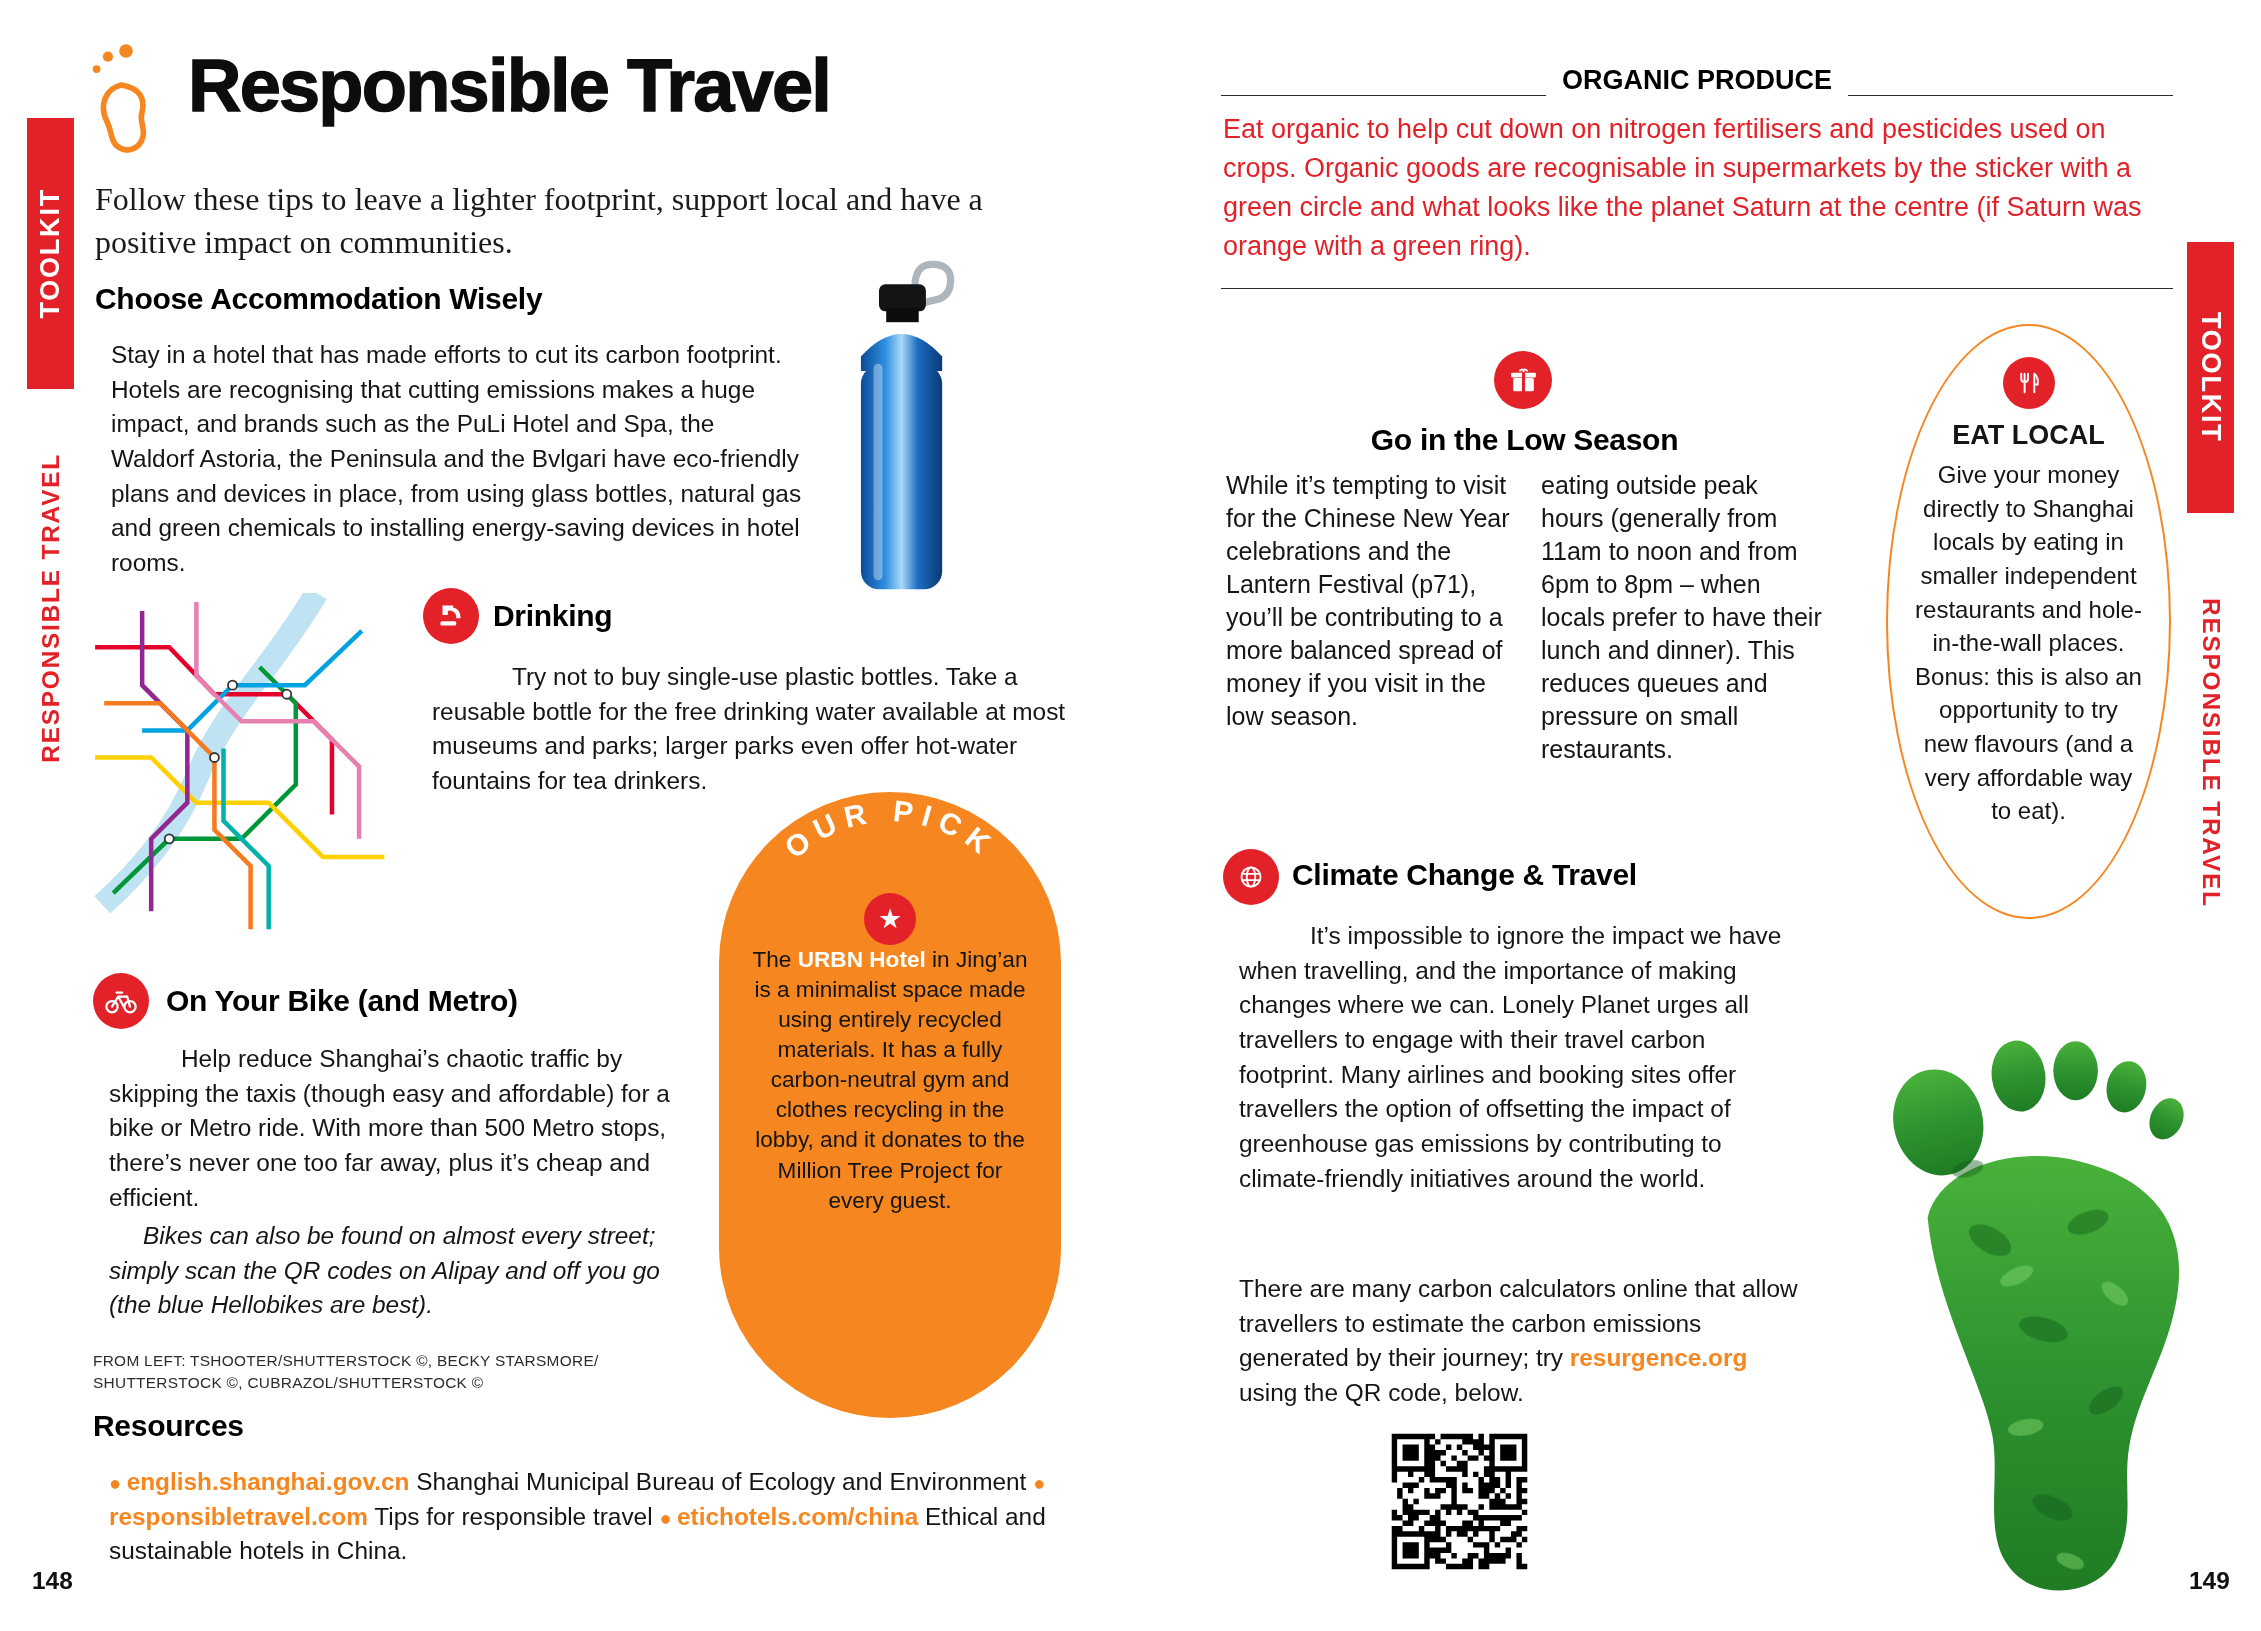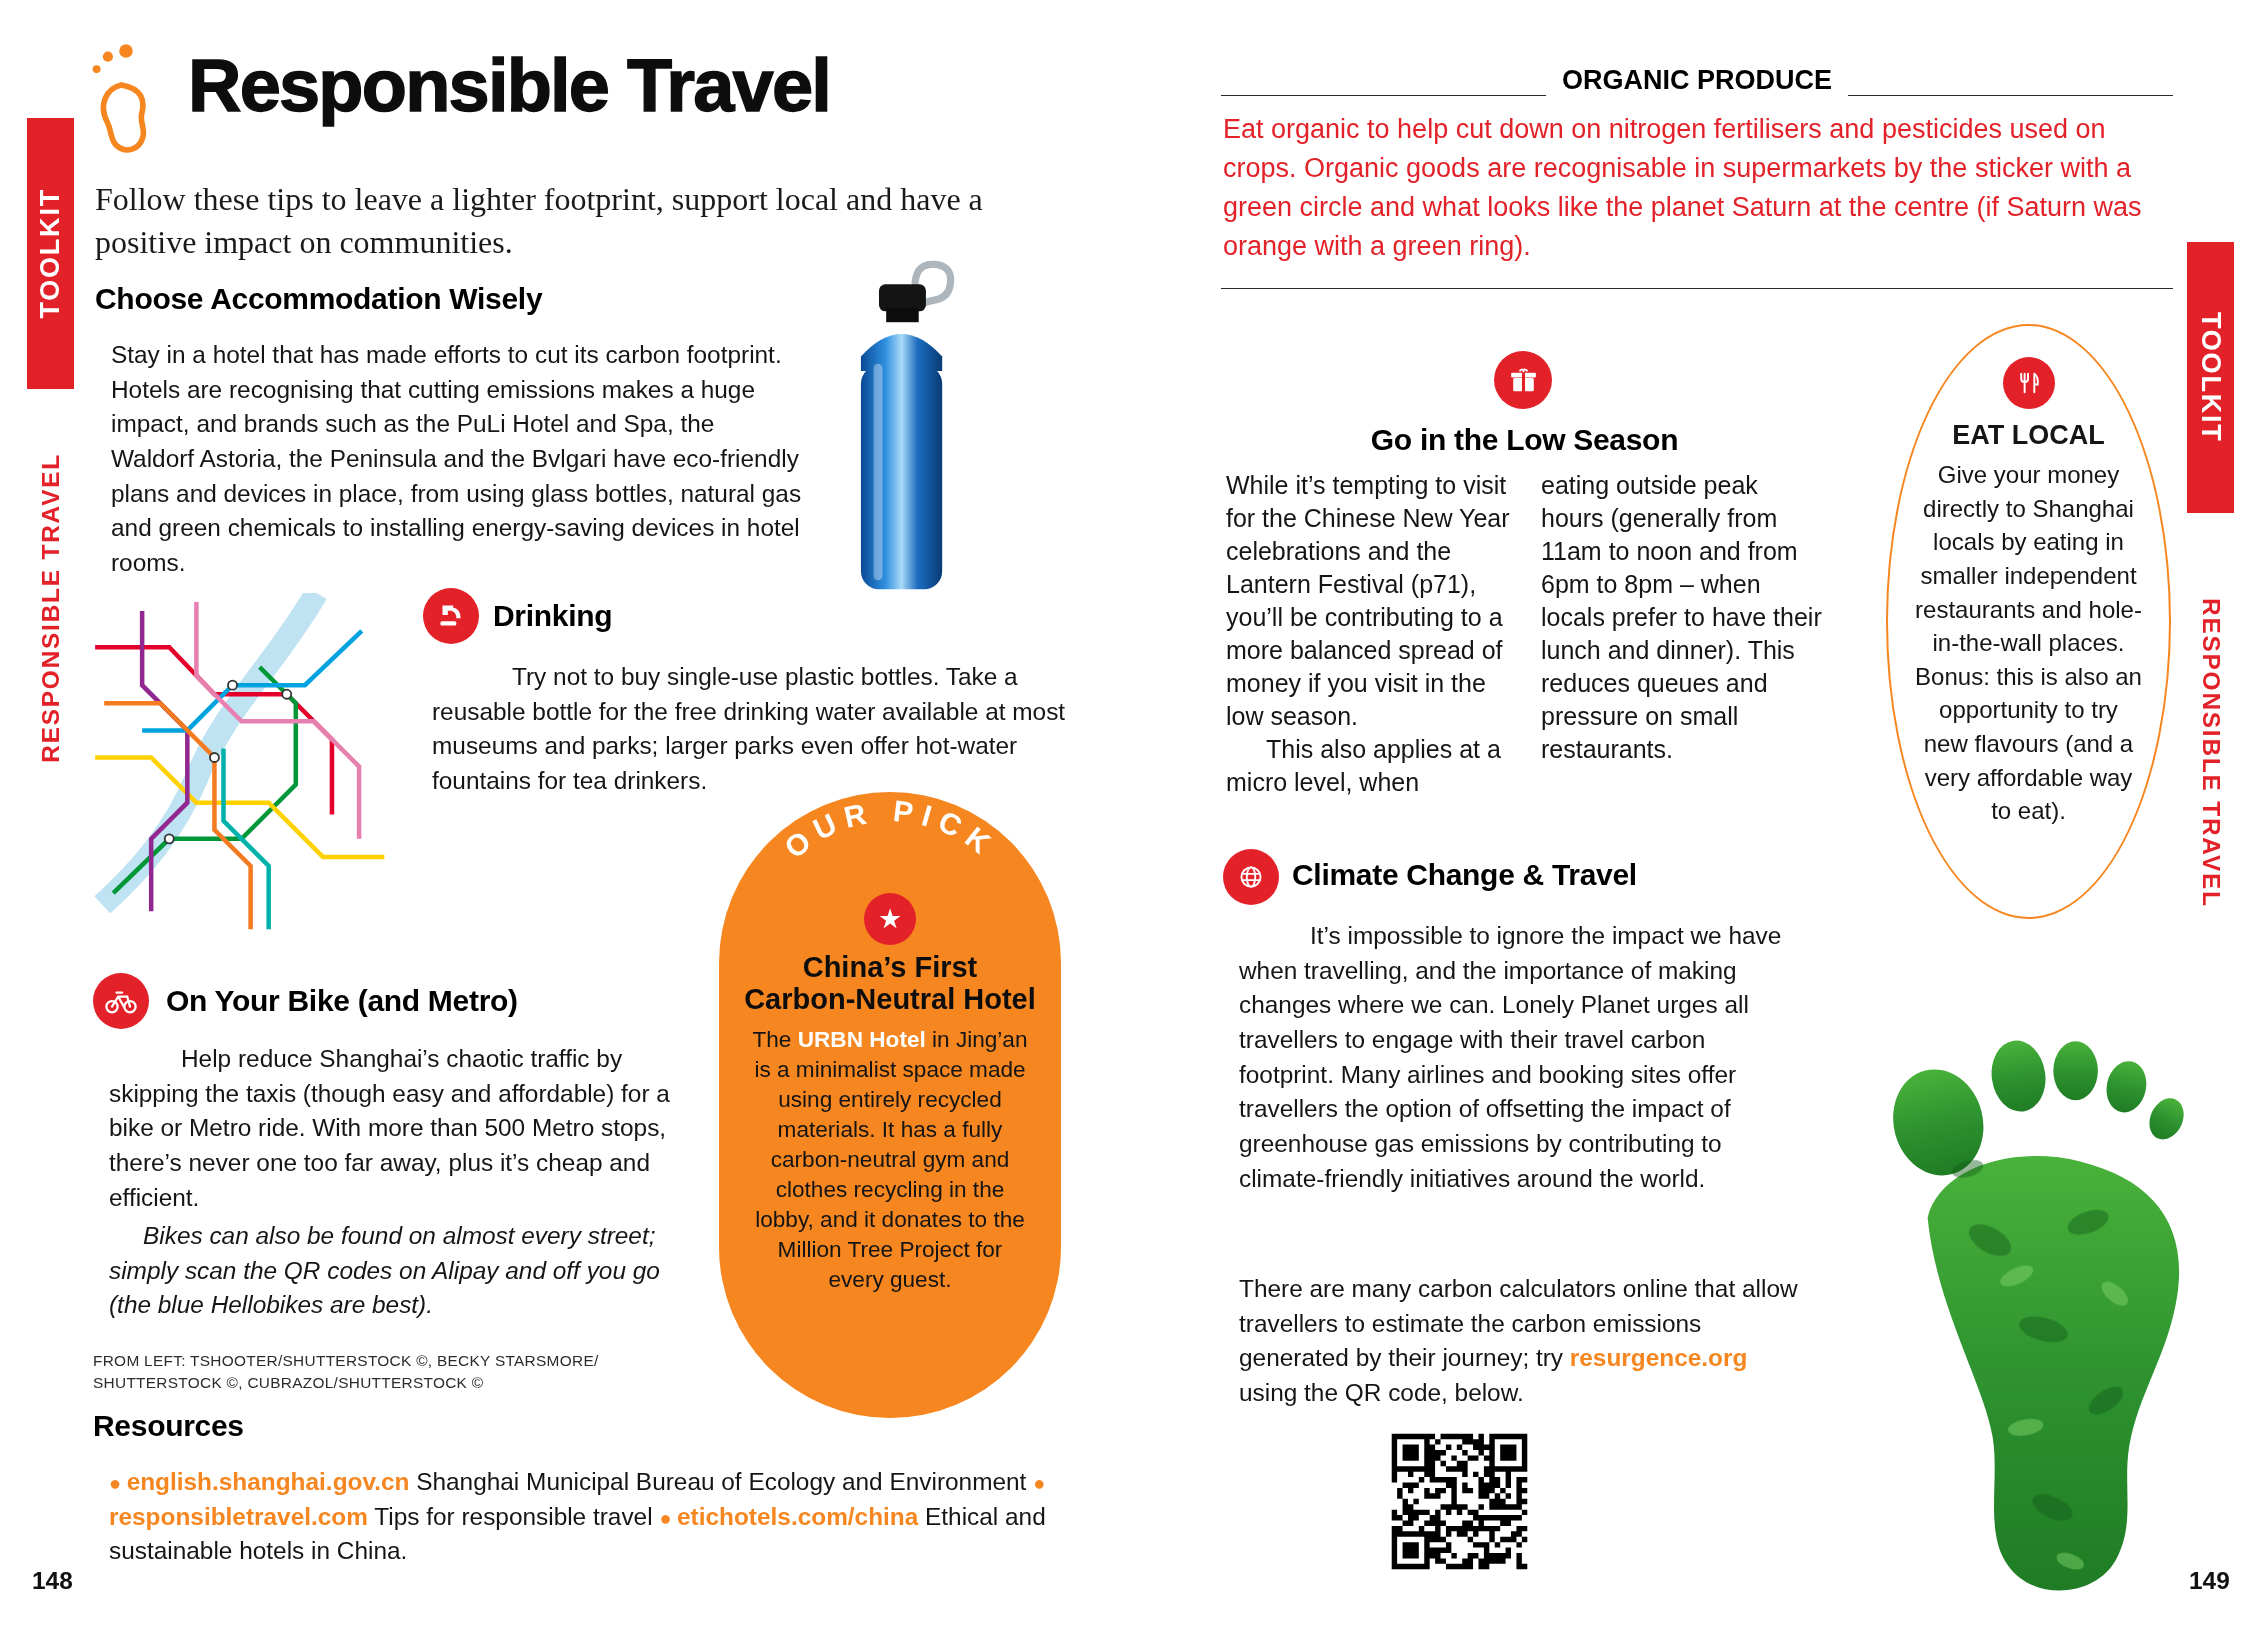--- a/index.html
+++ b/index.html
@@ -187,7 +187,6 @@
 <div class="abs cols" style="left:1226px;top:469px;width:599px;">
   <div class="col">
     <p>While it’s tempting to visit for the Chinese New Year celebrations and the Lantern Festival (p71), you’ll be contributing to a more balanced spread of money if you visit in the low season.</p>
-    <p class="indent1">This also applies at a micro level, when</p>
   </div>
   <div class="col">
     <p>eating outside peak hours (generally from 11am to noon and from 6pm to 8pm – when locals prefer to have their lunch and dinner). This reduces queues and pressure on small restaurants.</p>

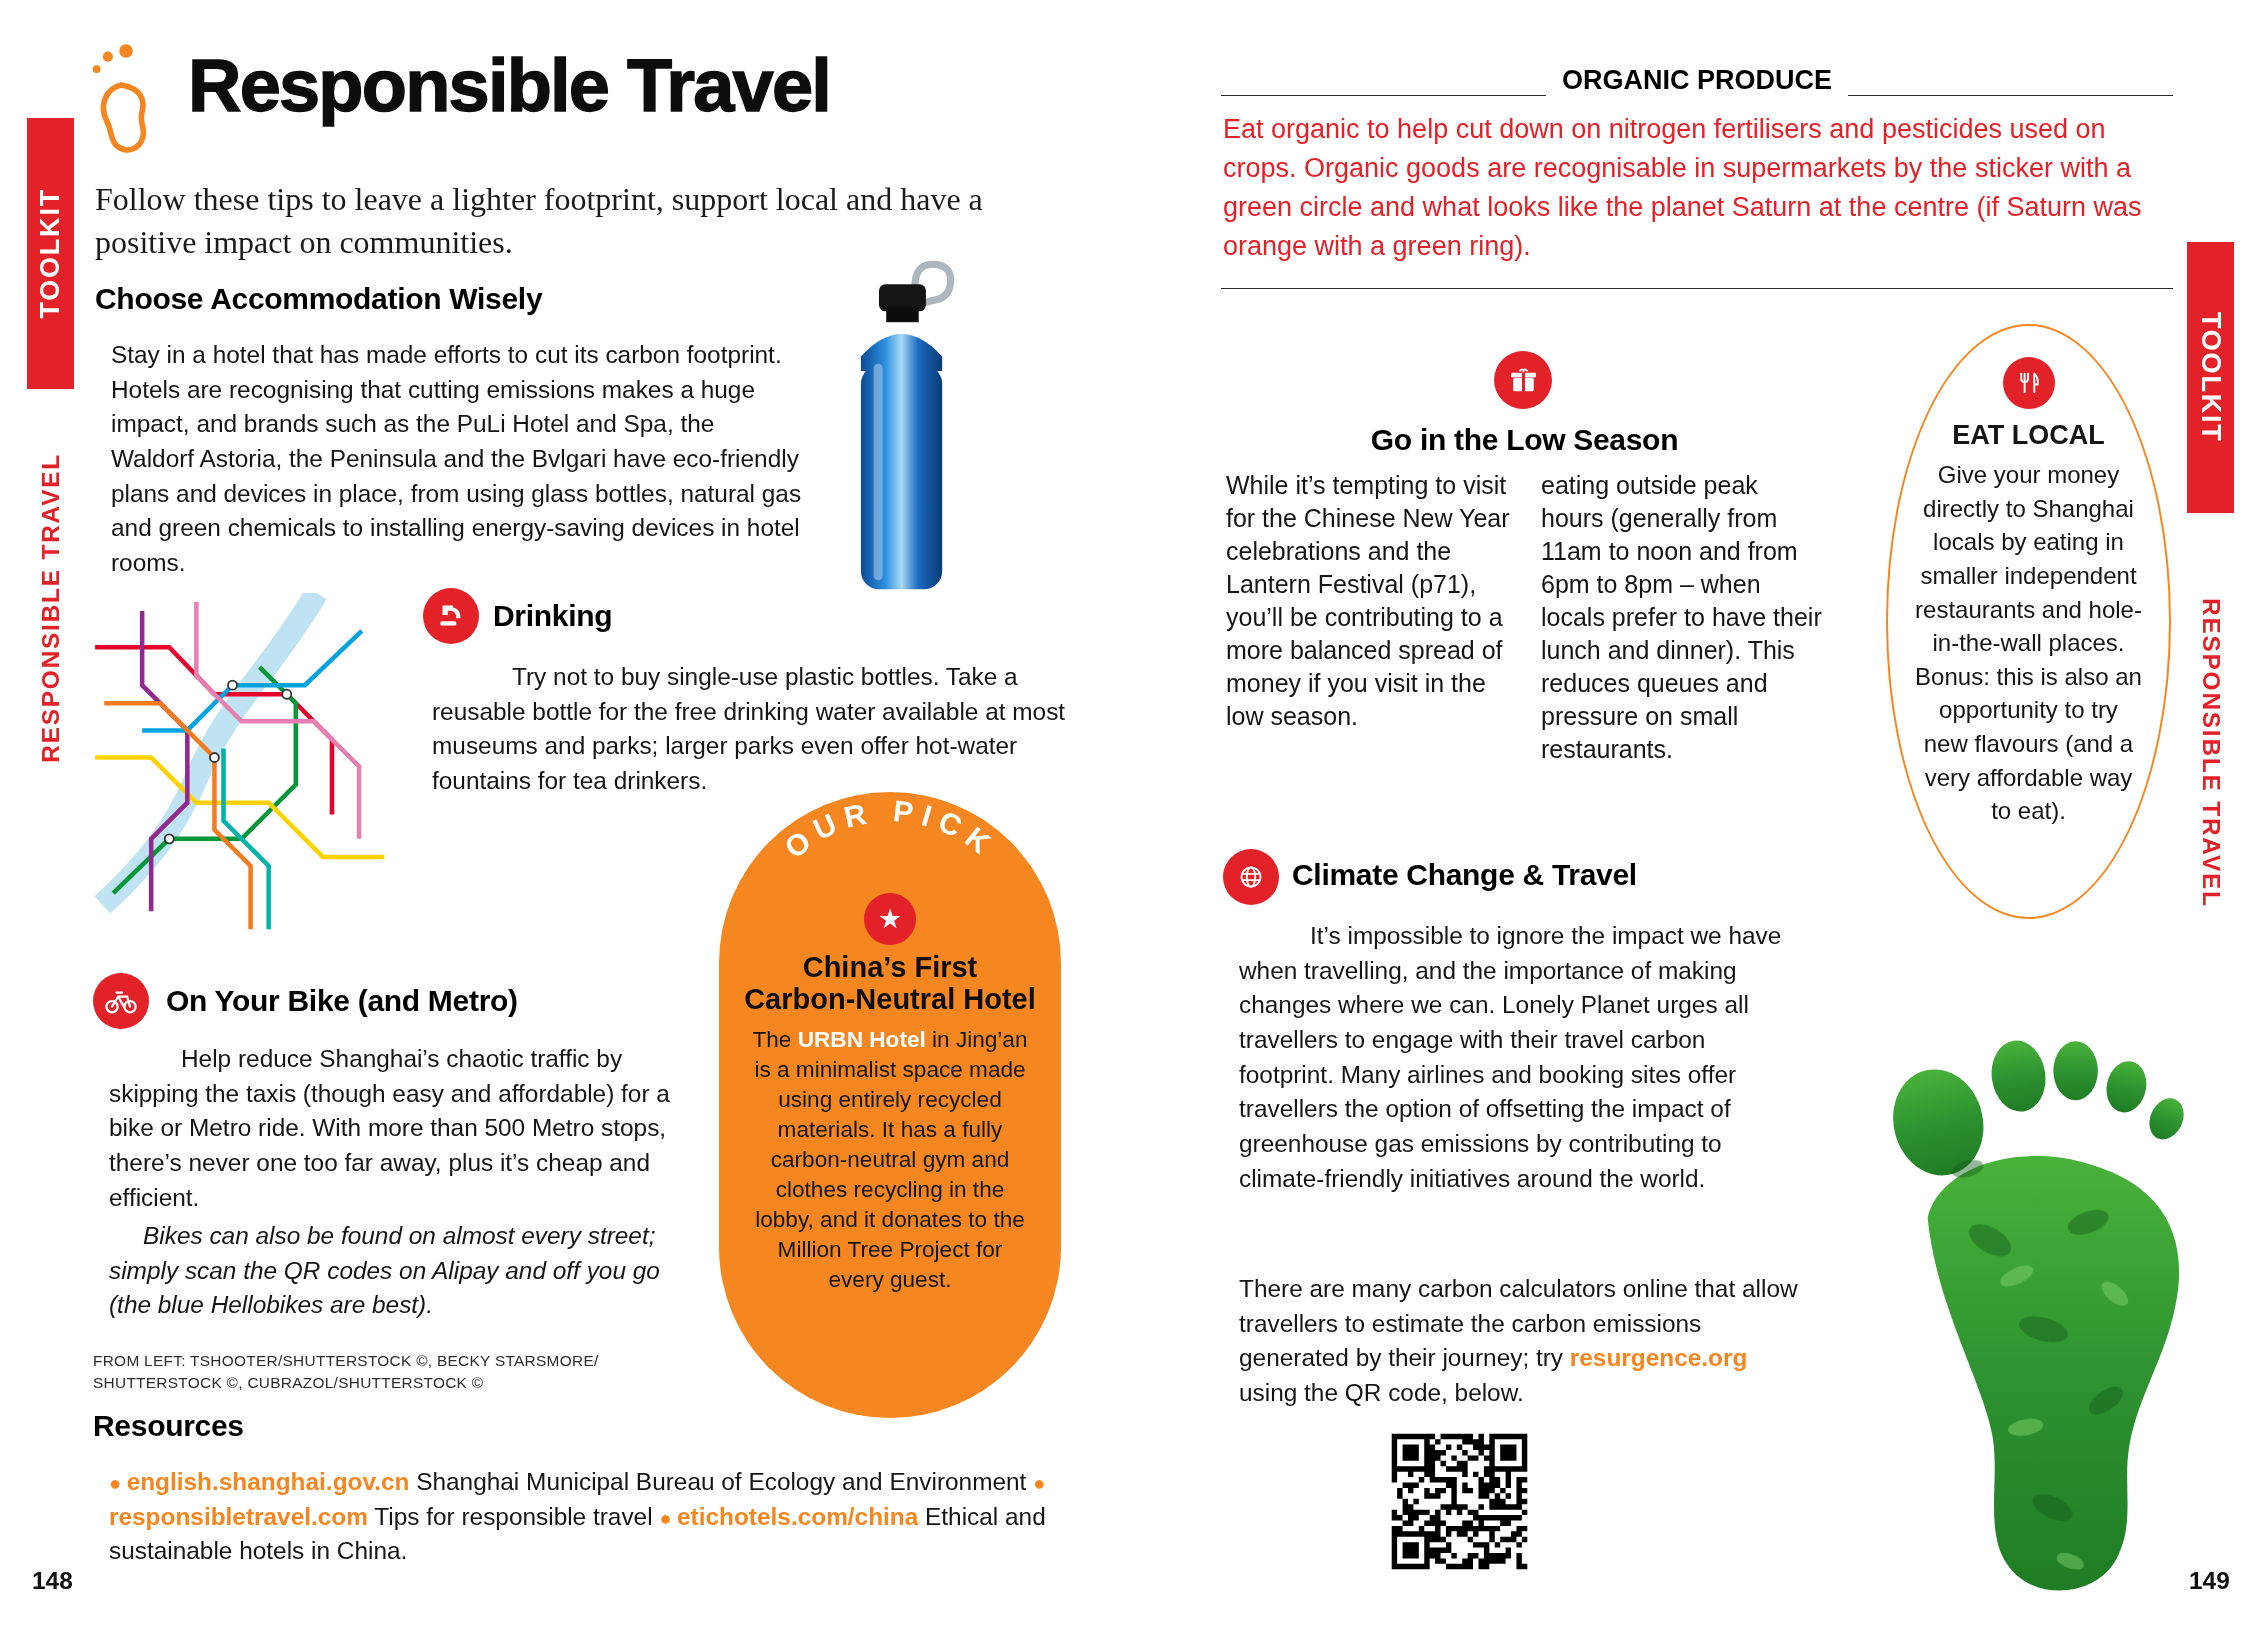--- a/index.html
+++ b/index.html
@@ -137,7 +137,6 @@
   <div class="op-star">
       <span>★</span>
     </div>
-  <div class="op-head">China’s First Carbon-Neutral Hotel</div>
   <div class="op-body">
     <span>The </span><span class="op-link">URBN Hotel</span><span> in Jing’an is a minimalist space made using entirely recycled materials. It has a fully carbon-neutral gym and clothes recycling in the lobby, and it donates to the Million Tree Project for every guest.</span>
   </div>

